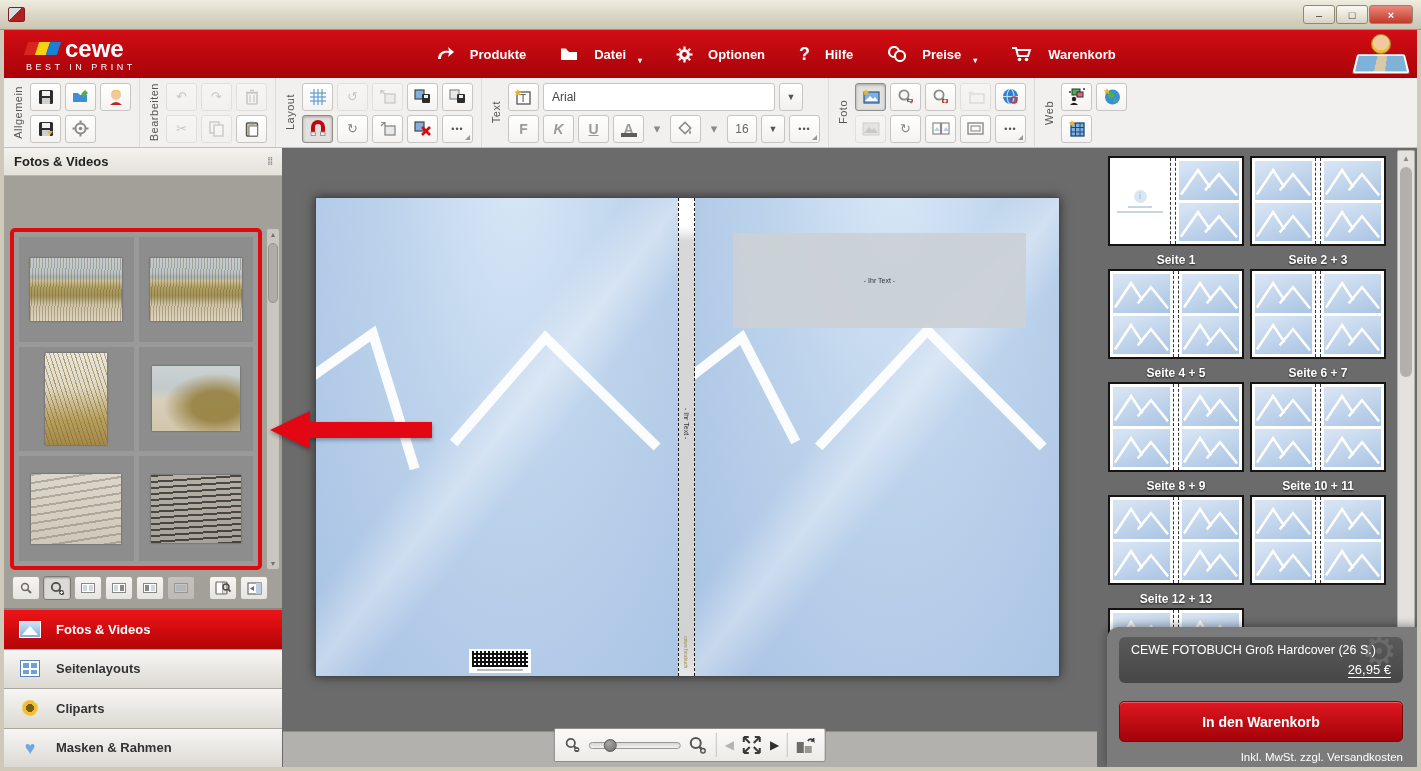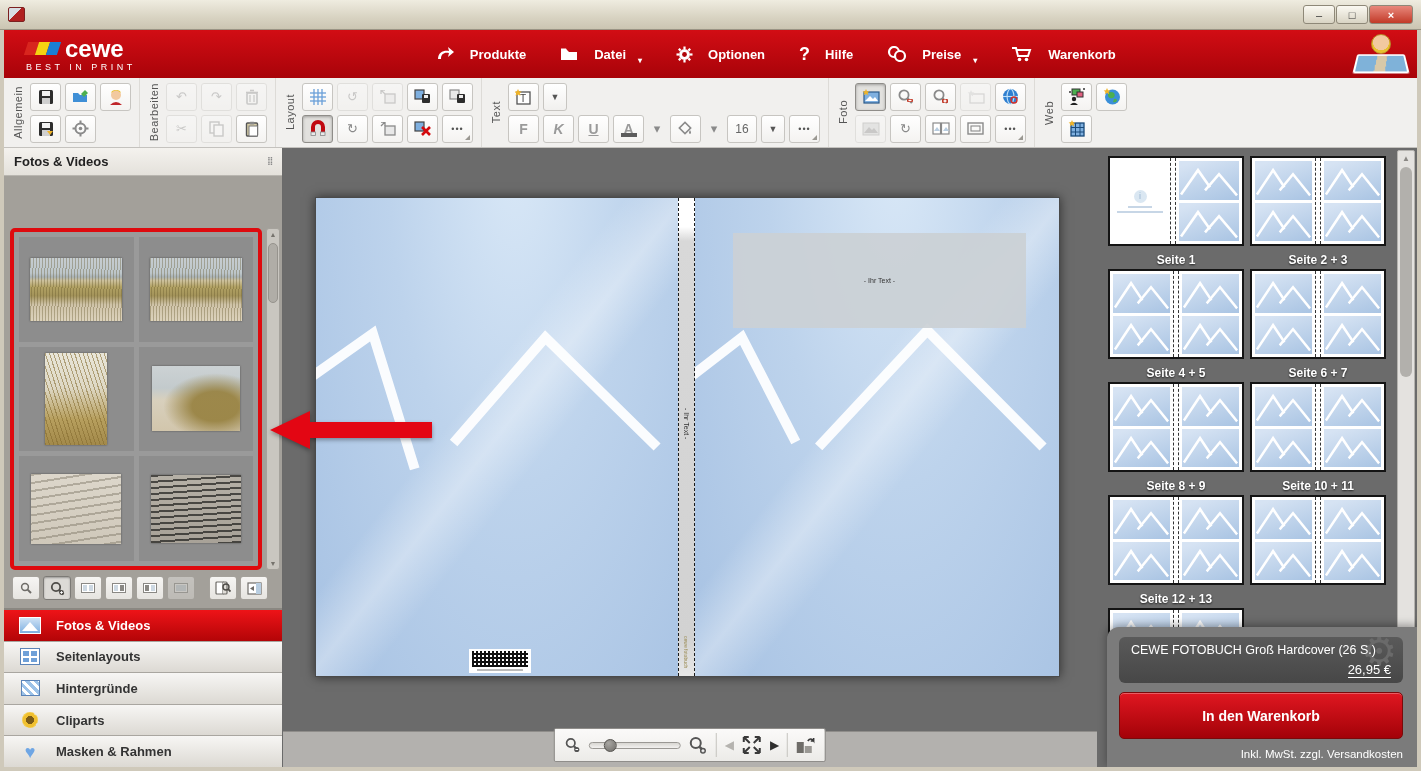--- a/index.html
+++ b/index.html
@@ -457,6 +457,7 @@
               <path d="M3 0 L4.2 2.4 L6.8 2.6 L4.8 4.2 L5.5 6.8 L3 5.4 L0.5 6.8 L1.2 4.2 L-0.8 2.6 L1.8 2.4 Z" fill="#f0b428"></path>
             </svg>
           </span>
+        <span class="font-field">Arial</span>
         <span class="drop">▼</span>
       </div>
       <div class="trow">

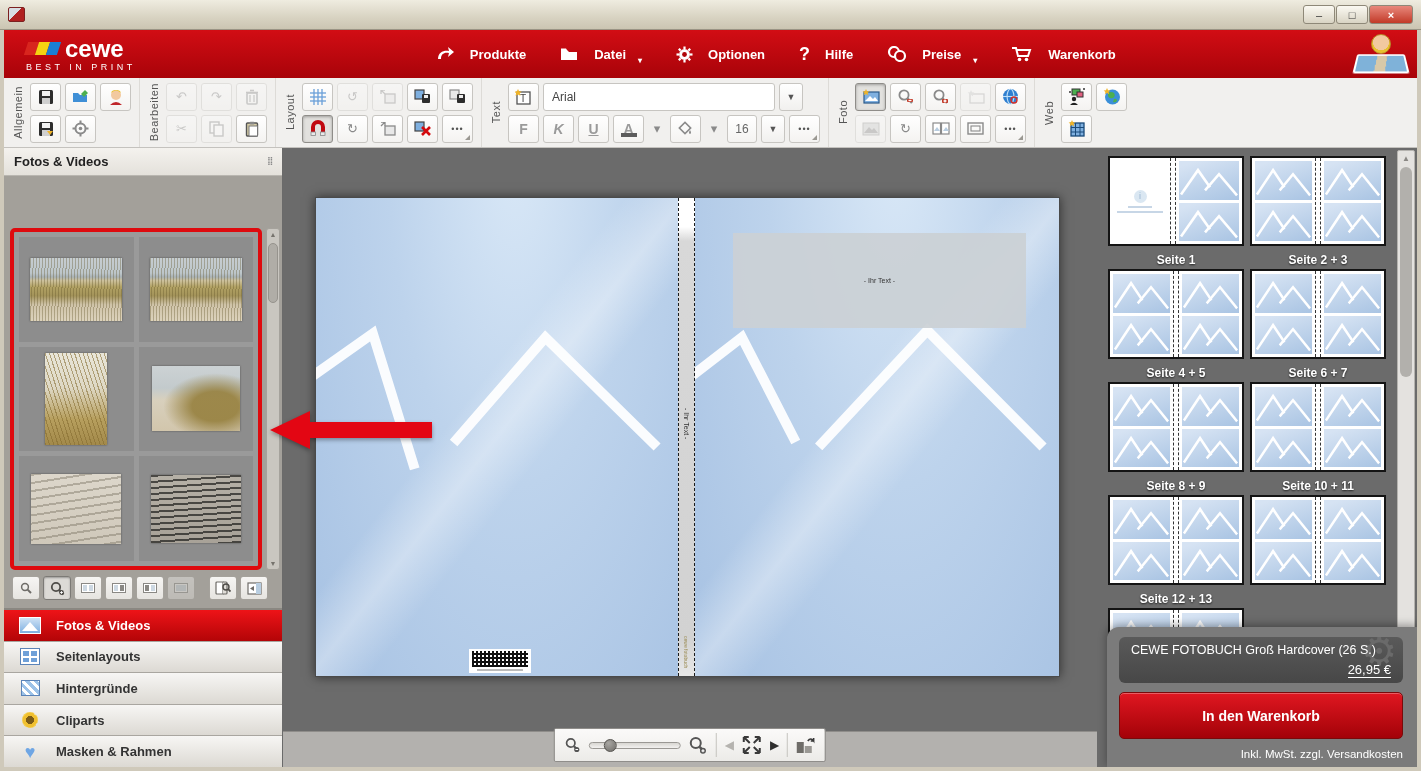--- a/index.html
+++ b/index.html
@@ -697,12 +697,6 @@
     </div>
     <div class="nav-item">
       <span class="nicon">
-          <span class="ni-bg"></span>
-        </span>
-      <span>Hintergründe</span>
-    </div>
-    <div class="nav-item">
-      <span class="nicon">
           <span class="ni-flower"></span>
         </span>
       <span>Cliparts</span>

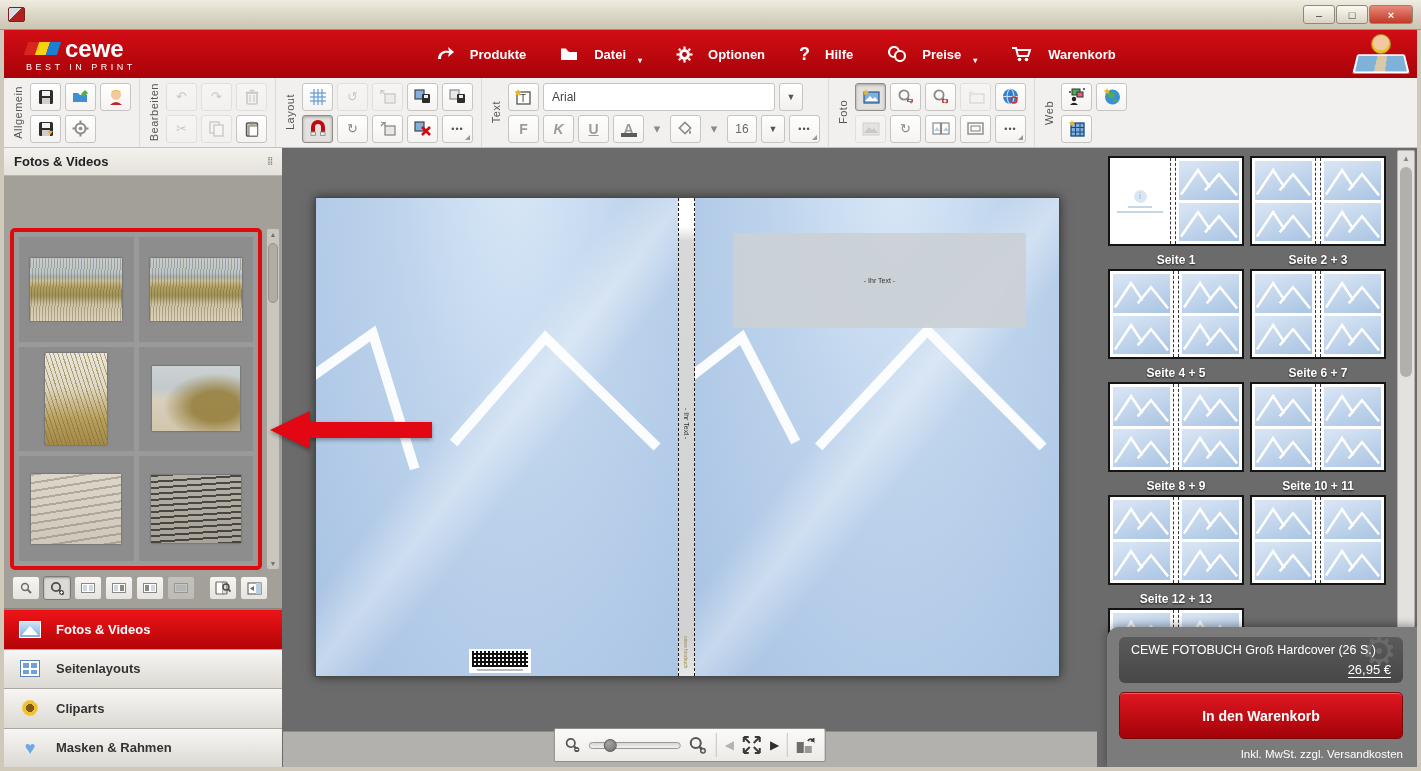--- a/index.html
+++ b/index.html
@@ -213,7 +213,7 @@
   .prod-name{font-size:12.5px;position:relative;z-index:2;}
   .prod-price{position:absolute;right:12px;bottom:5px;font-size:13px;font-weight:normal;
     border-bottom:1px solid #fff;cursor:pointer;z-index:2;}
-  .cart-btn{margin-top:9px;width:100%;height:47px;border:1px solid #7a0a0a;border-radius:5px;
+  .cart-btn{margin-top:18px;width:100%;height:41px;border:1px solid #7a0a0a;border-radius:5px;
     background:linear-gradient(#e01721,#a30208);color:#fff;font-weight:bold;font-size:14px;
     display:flex;align-items:center;justify-content:center;cursor:pointer;box-shadow:inset 0 1px 0 rgba(255,255,255,.3);}
   .cart-note{margin-top:9px;text-align:right;color:#fff;font-size:11.5px;}

